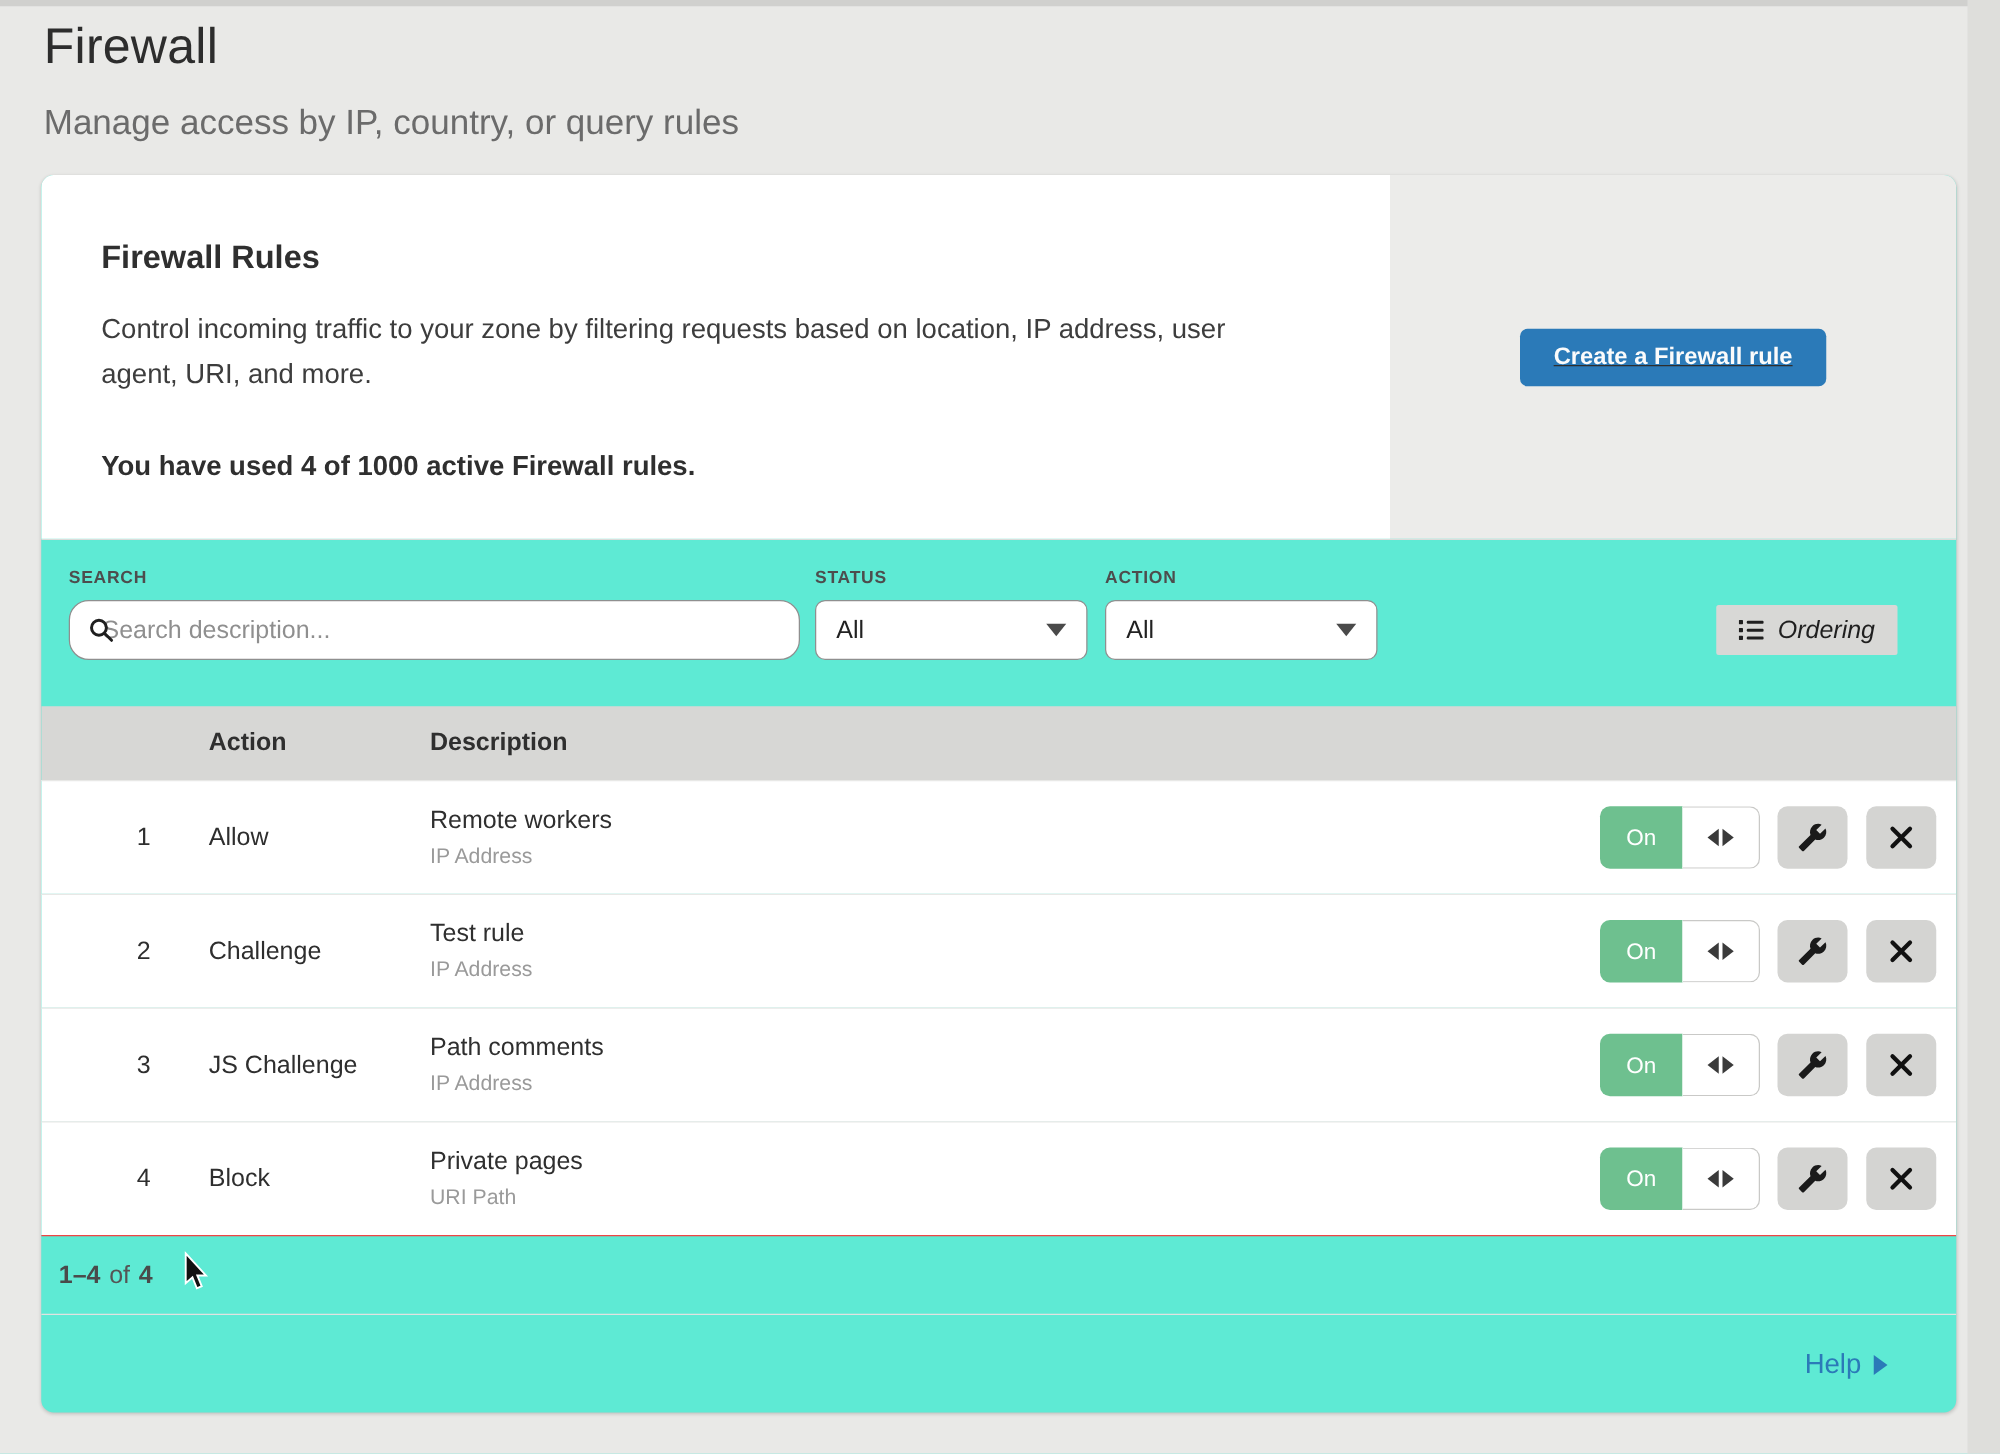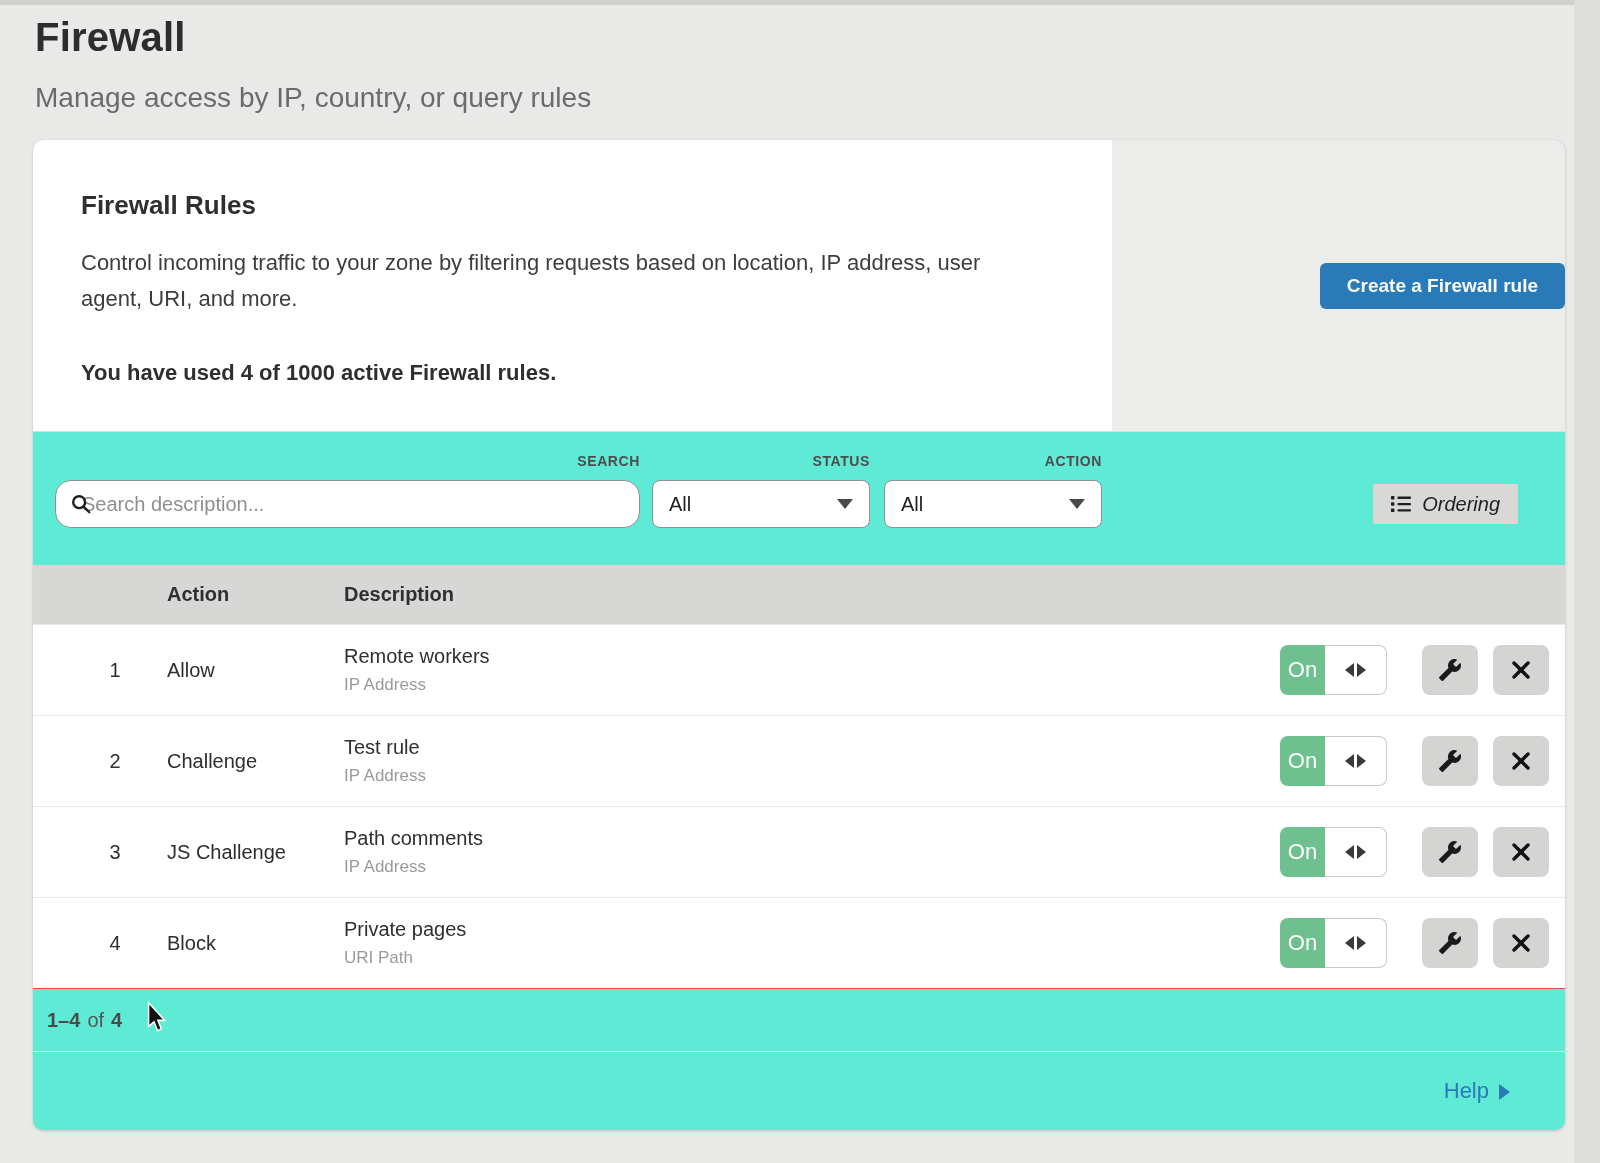--- a/index.html
+++ b/index.html
@@ -16,7 +16,7 @@
   .page { position:absolute; top:5px; left:33px; width:1532px; }
 
   .page-header { padding:10px 0 0 2px; }
-  .page-title { font-size:40px; font-weight:700; color:#2d2d2d; letter-spacing:.2px; }
+  .page-title { font-size:40px; font-weight:400; color:#2d2d2d; letter-spacing:.2px; }
   .page-subtitle { margin-top:22px; font-size:28px; font-weight:400; color:#6b6b6b; }
 
   .card {

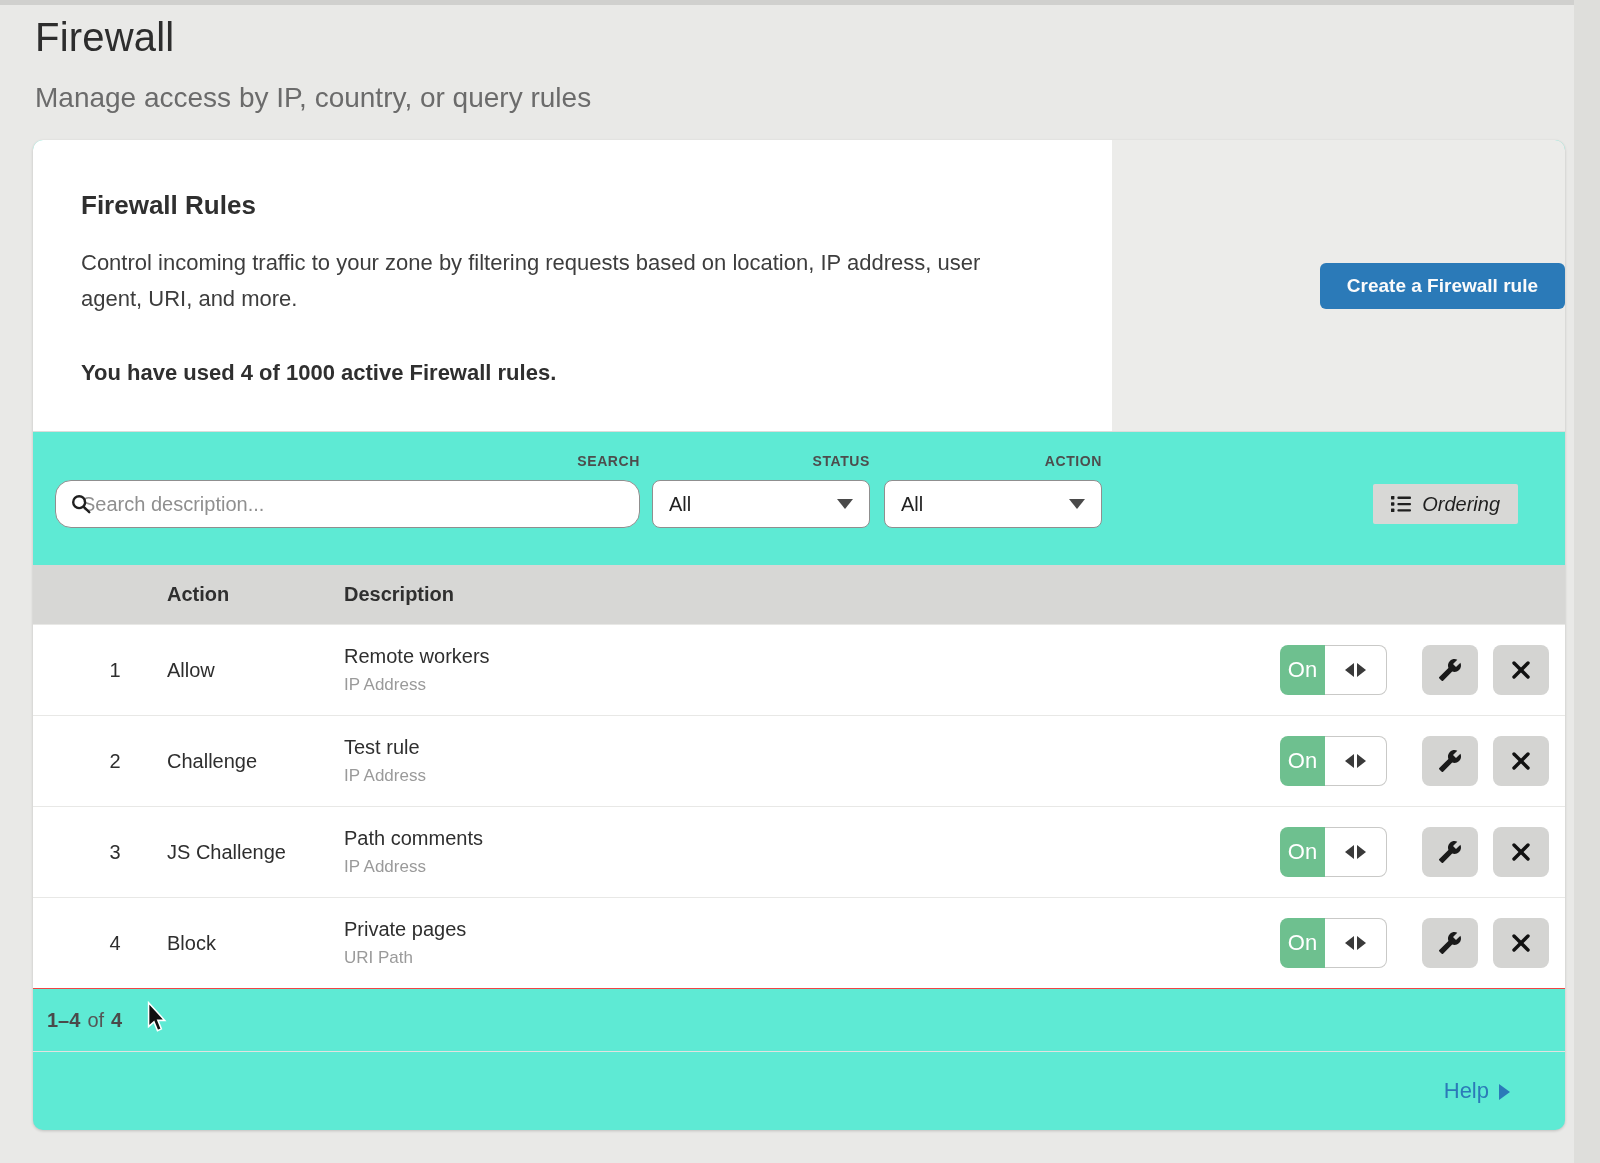--- a/index.html
+++ b/index.html
@@ -28,7 +28,7 @@
   
   .card-top { display:flex; height:292px; border-bottom:1px solid #dcdcda; }
   .card-top-left { width:1079px; padding:50px 60px 0 48px; background:#fff; }
-  .card-top-right { flex:1; background:#ececea; display:flex; align-items:center; justify-content:flex-end; }
+  .card-top-right { flex:1; background:#ececea; display:flex; align-items:center; justify-content:center;text-decoration:underline; }
   .card-title { font-size:26px; font-weight:700; color:#2f2f2f; }
   .card-desc { margin-top:24px; font-size:22px; line-height:1.65; color:#3d3d3d; max-width:960px; }
   .card-usage { margin-top:42px; font-size:22px; font-weight:700; color:#2f2f2f; }

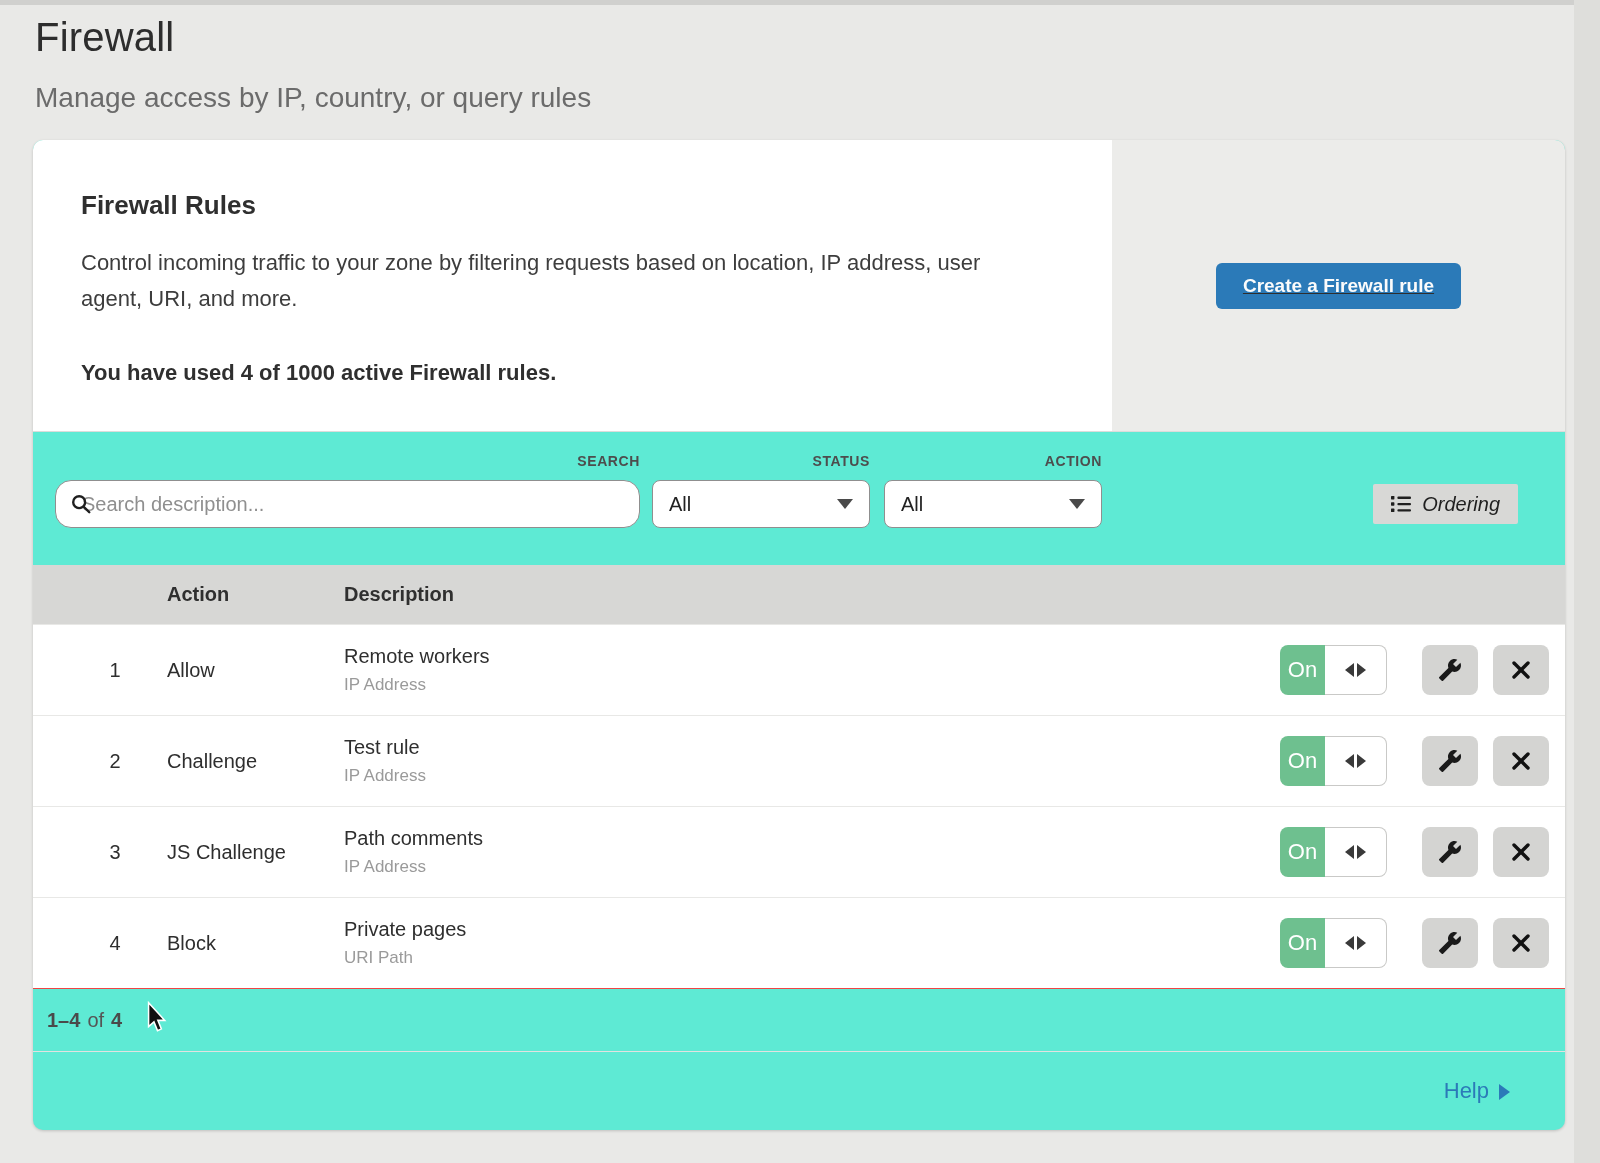--- a/index.html
+++ b/index.html
@@ -41,7 +41,7 @@
   
   .filters { display:flex; align-items:flex-start; padding:21px 16px 0 22px; height:133px; }
   .filter-group { display:flex; flex-direction:column; }
-  .filter-label { font-size:14px; font-weight:700; letter-spacing:.6px; color:#4d4d4d; margin-bottom:11px;text-align:right; }
+  .filter-label { font-size:14px; font-weight:700; letter-spacing:.6px; color:#4d4d4d; margin-bottom:11px; }
   .search-wrap { position:relative; width:585px; }
   .search-input {
     width:585px; height:48px; border:1px solid #8f8f8f; border-radius:16px;

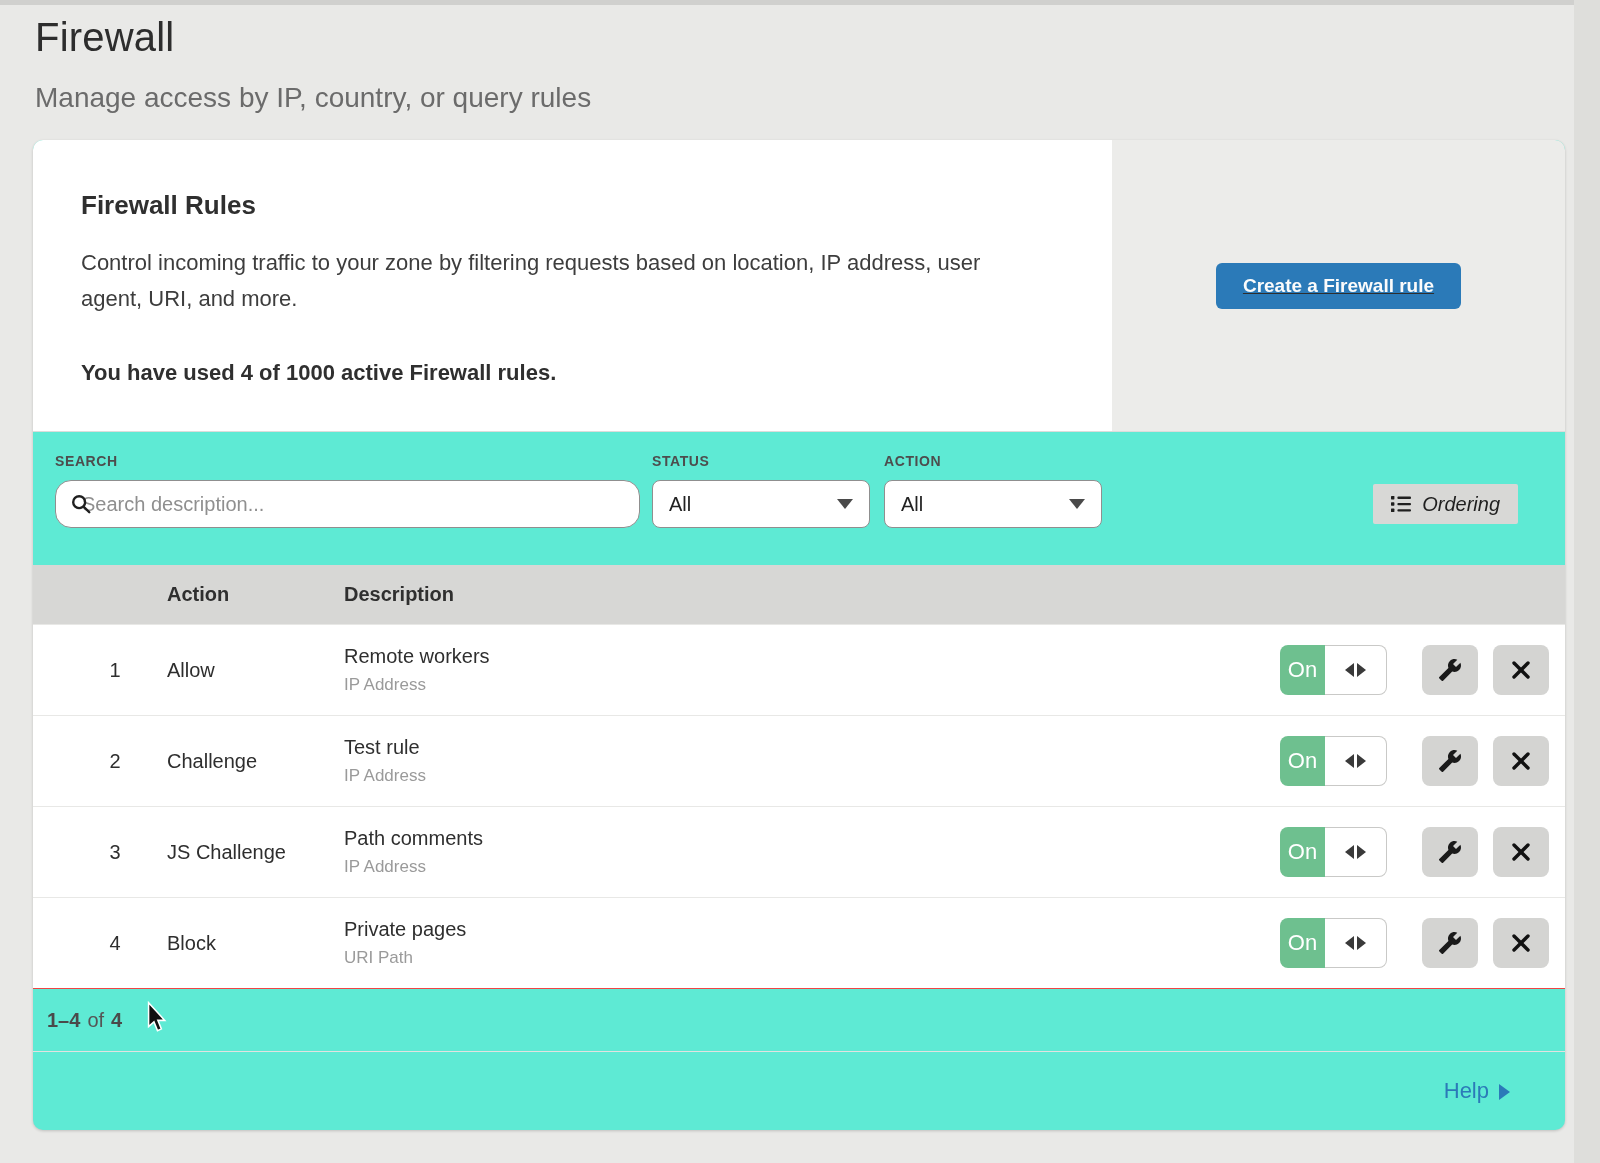--- a/index.html
+++ b/index.html
@@ -76,7 +76,7 @@
   .controls { flex:none; display:flex; align-items:center; margin-right:16px; }
   .toggle { display:flex; height:50px; width:128px; border-radius:8px; cursor:pointer; }
   .toggle-on {
-    width:45px; background:#6ec08f; color:#fff; font-size:22px;
+    width:66px; background:#6ec08f; color:#fff; font-size:18px;
     display:flex; align-items:center; justify-content:center;
     border-radius:8px 0 0 8px;
   }

